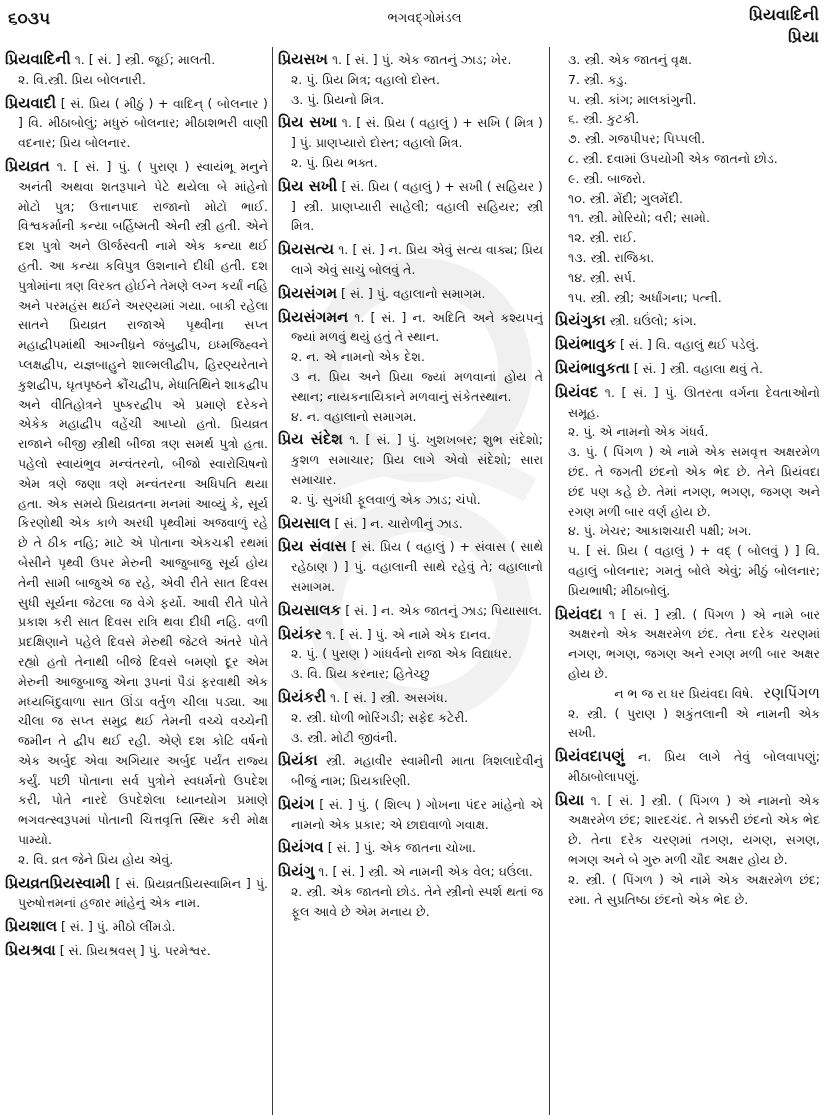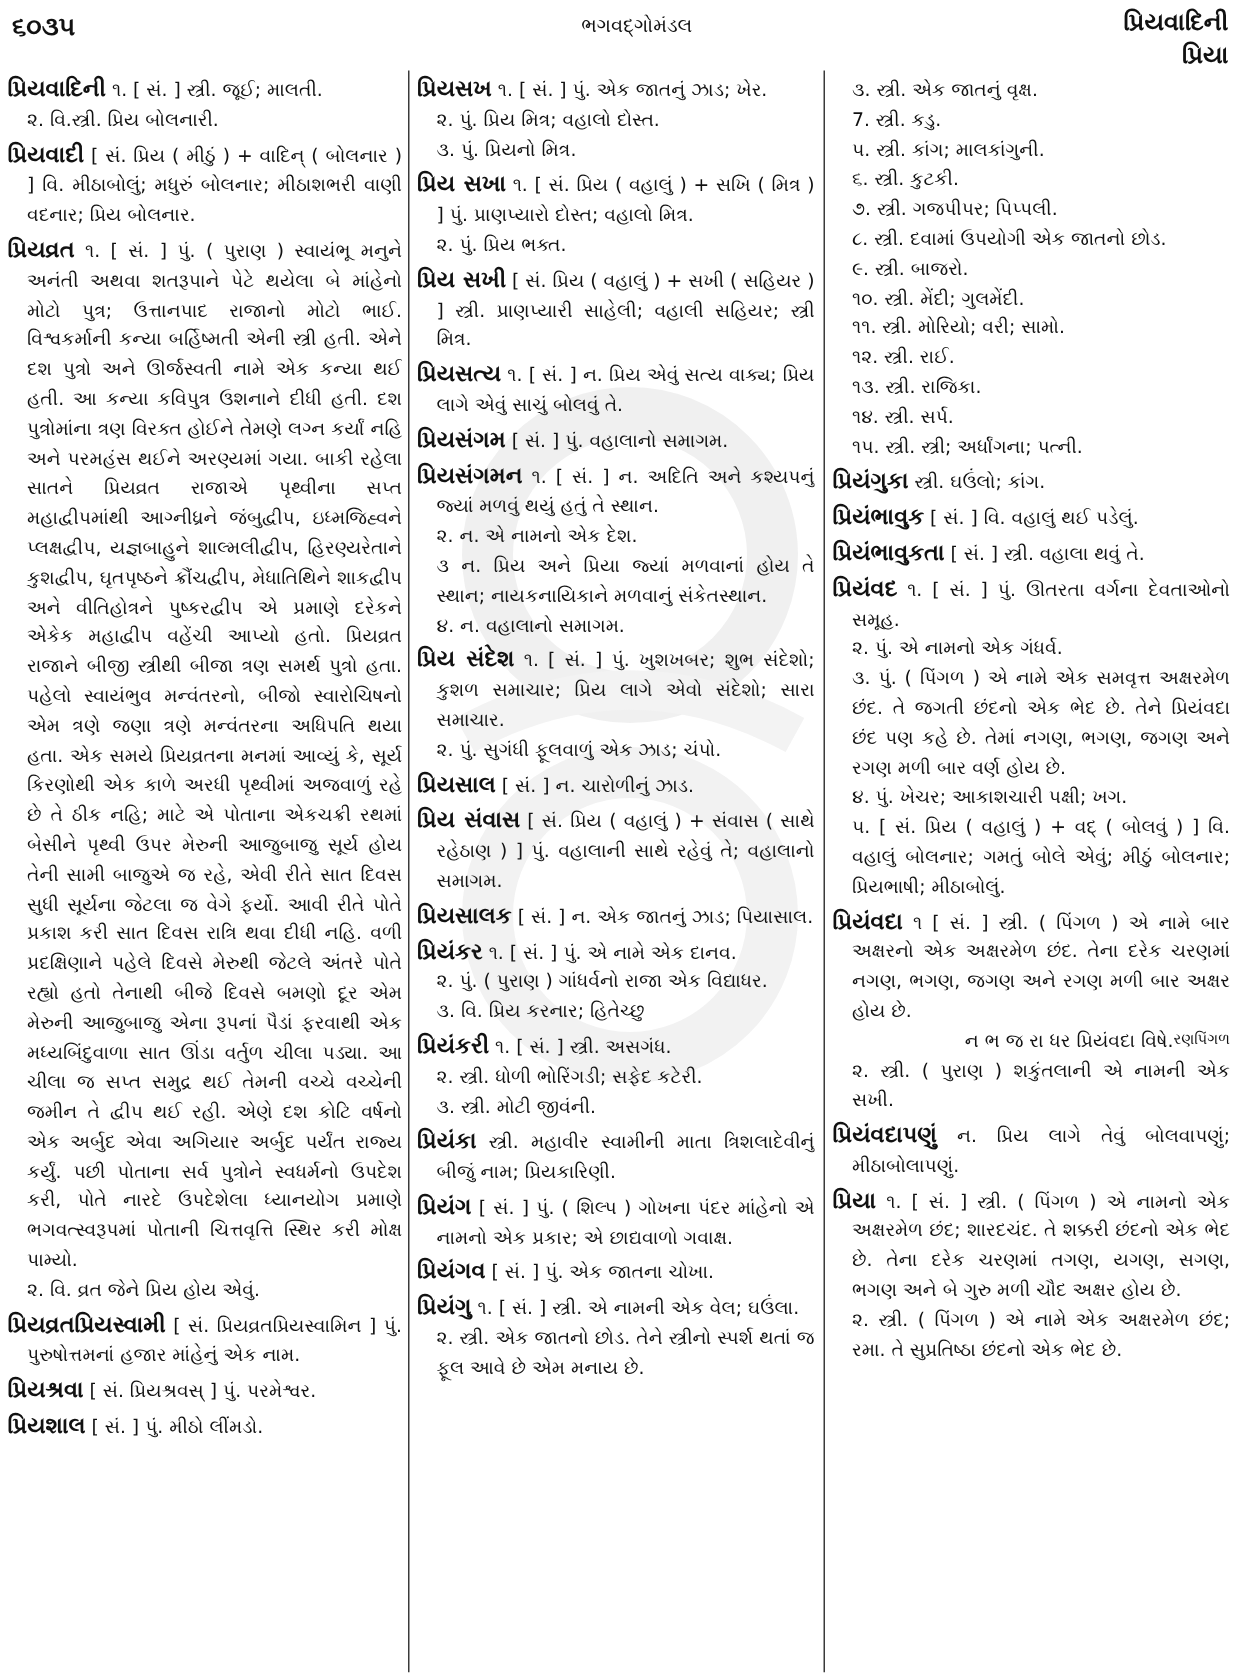--- a/index.html
+++ b/index.html
@@ -34,7 +34,7 @@
     .sense { text-indent: 0; }
     .cont { font-size: 12.5px; line-height: 19.8px; padding-left: 13px; text-align: justify; }
     .quote { display: flex; justify-content: flex-end; text-indent: 0; padding-left: 12px; }
-    .quote .src { font-size: 10px; }
+    .quote .src { font-size: 15px; margin-left: 10px; }
   </style>
 </head>
 <body>

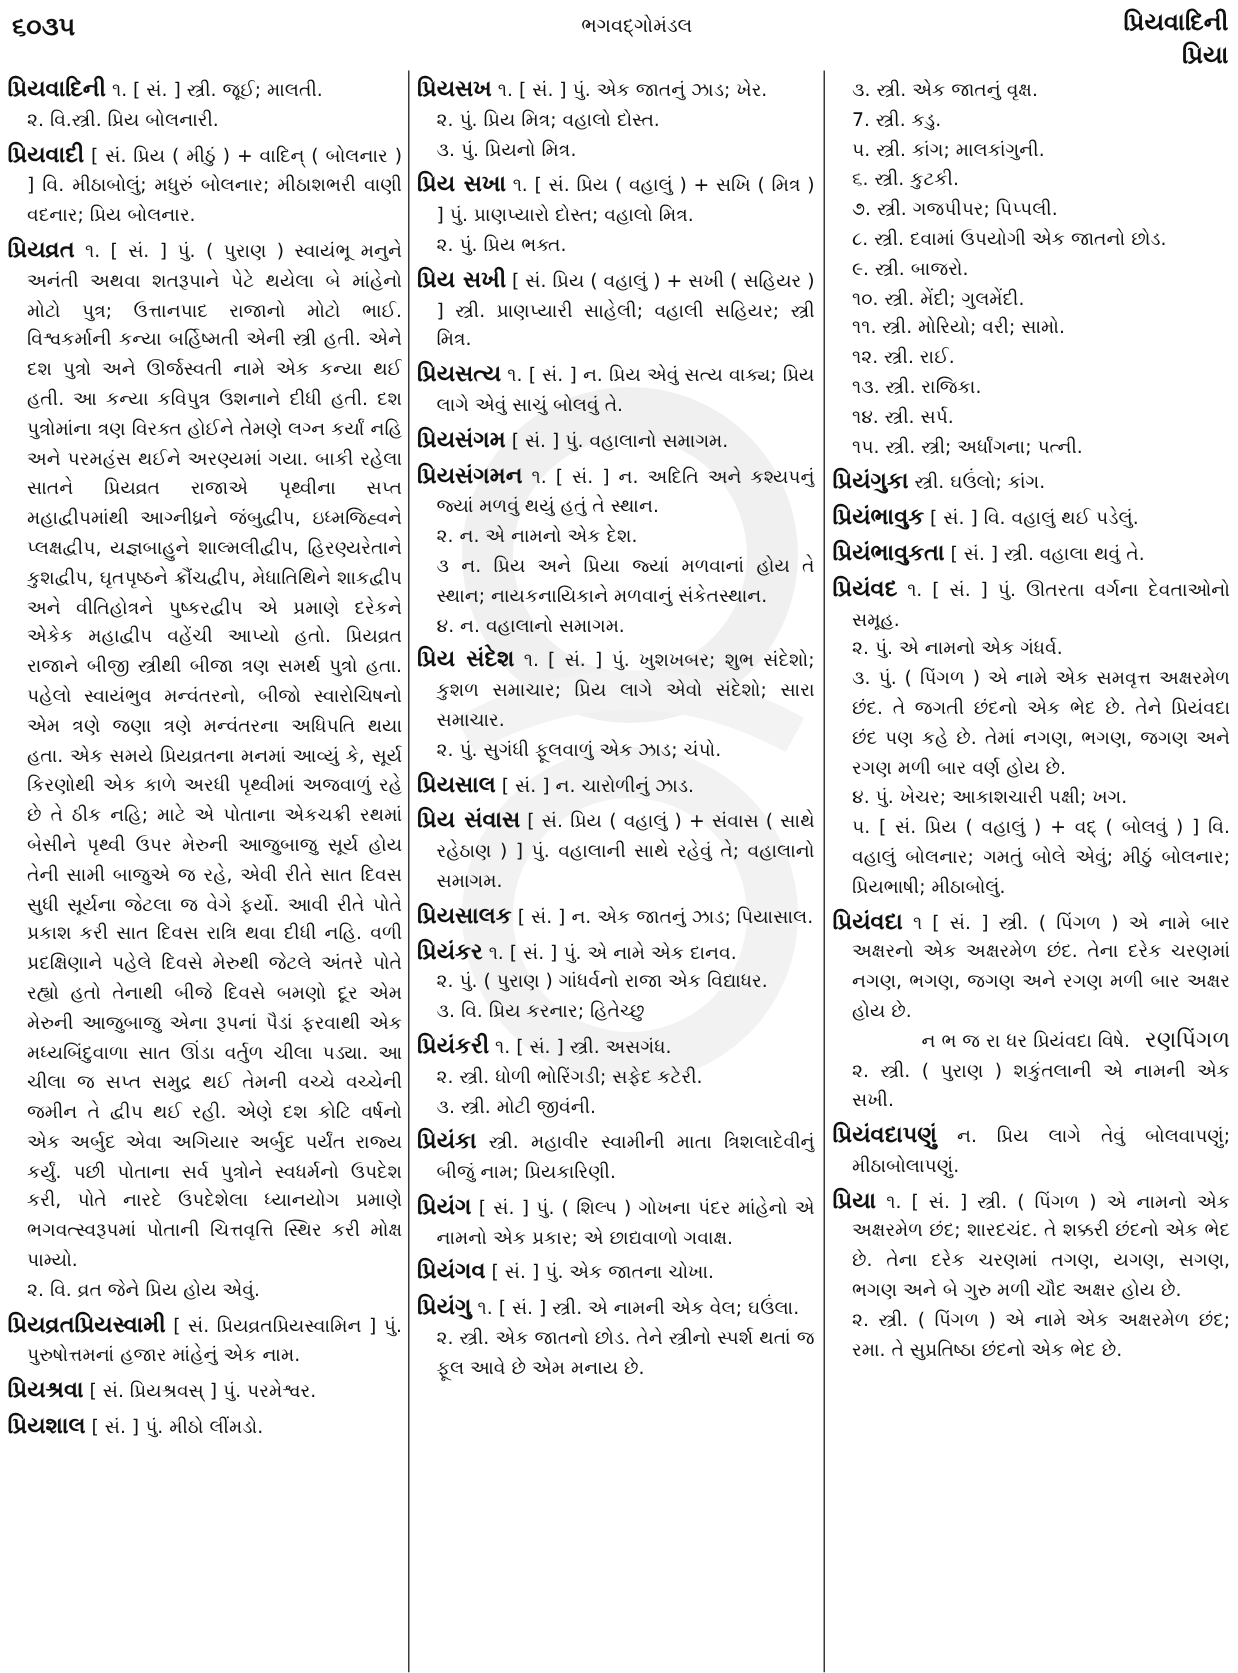--- a/index.html
+++ b/index.html
@@ -62,8 +62,8 @@
   <div class="entry"><span class="hw">પ્રિયવાદી</span> <span>[ સં. પ્રિય ( મીઠું ) + વાદિન્ ( બોલનાર ) ] વિ. મીઠાબોલું; મધુરું બોલનાર; મીઠાશભરી વાણી વદનાર; પ્રિય બોલનાર.</span></div>
   <div class="entry"><span class="hw">પ્રિયવ્રત</span> <span>૧. [ સં. ] પું. ( પુરાણ ) સ્વાયંભૂ મનુને અનંતી અથવા શતરૂપાને પેટે થયેલા બે માંહેનો મોટો પુત્ર; ઉત્તાનપાદ રાજાનો મોટો ભાઈ. વિશ્વકર્માની કન્યા બર્હિષ્મતી એની સ્ત્રી હતી. એને દશ પુત્રો અને ઊર્જસ્વતી નામે એક કન્યા થઈ હતી. આ કન્યા કવિપુત્ર ઉશનાને દીધી હતી. દશ પુત્રોમાંના ત્રણ વિરક્ત હોઈને તેમણે લગ્ન કર્યાં નહિ અને પરમહંસ થઈને અરણ્યમાં ગયા. બાકી રહેલા સાતને પ્રિયવ્રત રાજાએ પૃથ્વીના સપ્ત મહાદ્વીપમાંથી આગ્નીધ્રને જંબુદ્વીપ, ઇધ્મજિહ્વને પ્લક્ષદ્વીપ, યજ્ઞબાહુને શાલ્મલીદ્વીપ, હિરણ્યરેતાને કુશદ્વીપ, ઘૃતપૃષ્ઠને ક્રૌંચદ્વીપ, મેધાતિથિને શાકદ્વીપ અને વીતિહોત્રને પુષ્કરદ્વીપ એ પ્રમાણે દરેકને એકેક મહાદ્વીપ વહેંચી આપ્યો હતો. પ્રિયવ્રત રાજાને બીજી સ્ત્રીથી બીજા ત્રણ સમર્થ પુત્રો હતા. પહેલો સ્વાયંભુવ મન્વંતરનો, બીજો સ્વારોચિષનો એમ ત્રણે જણા ત્રણે મન્વંતરના અધિપતિ થયા હતા. એક સમયે પ્રિયવ્રતના મનમાં આવ્યું કે, સૂર્ય કિરણોથી એક કાળે અરધી પૃથ્વીમાં અજવાળું રહે છે તે ઠીક નહિ; માટે એ પોતાના એકચક્રી રથમાં બેસીને પૃથ્વી ઉપર મેરુની આજુબાજુ સૂર્ય હોય તેની સામી બાજુએ જ રહે, એવી રીતે સાત દિવસ સુધી સૂર્યના જેટલા જ વેગે ફર્યો. આવી રીતે પોતે પ્રકાશ કરી સાત દિવસ રાત્રિ થવા દીધી નહિ. વળી પ્રદક્ષિણાને પહેલે દિવસે મેરુથી જેટલે અંતરે પોતે રહ્યો હતો તેનાથી બીજે દિવસે બમણો દૂર એમ મેરુની આજુબાજુ એના રૂપનાં પૈડાં ફરવાથી એક મધ્યબિંદુવાળા સાત ઊંડા વર્તુળ ચીલા પડ્યા. આ ચીલા જ સપ્ત સમુદ્ર થઈ તેમની વચ્ચે વચ્ચેની જમીન તે દ્વીપ થઈ રહી. એણે દશ કોટિ વર્ષનો એક અર્બુદ એવા અગિયાર અર્બુદ પર્યંત રાજ્ય કર્યું. પછી પોતાના સર્વ પુત્રોને સ્વધર્મનો ઉપદેશ કરી, પોતે નારદે ઉપદેશેલા ધ્યાનયોગ પ્રમાણે ભગવત્સ્વરૂપમાં પોતાની ચિત્તવૃત્તિ સ્થિર કરી મોક્ષ પામ્યો.</span><div class="sense">૨. વિ. વ્રત જેને પ્રિય હોય એવું.</div></div>
   <div class="entry"><span class="hw">પ્રિયવ્રતપ્રિયસ્વામી</span> <span>[ સં. પ્રિયવ્રતપ્રિયસ્વામિન ] પું. પુરુષોત્તમનાં હજાર માંહેનું એક નામ.</span></div>
+  <div class="entry"><span class="hw">પ્રિયશાલ</span> <span>[ સં. ] પું. મીઠો લીંમડો.</span></div>
   <div class="entry"><span class="hw">પ્રિયશ્રવા</span> <span>[ સં. પ્રિયશ્રવસ્ ] પું. પરમેશ્વર.</span></div>
-  <div class="entry"><span class="hw">પ્રિયશાલ</span> <span>[ સં. ] પું. મીઠો લીંમડો.</span></div>
 </div>
 
 <div class="column col-mid">

